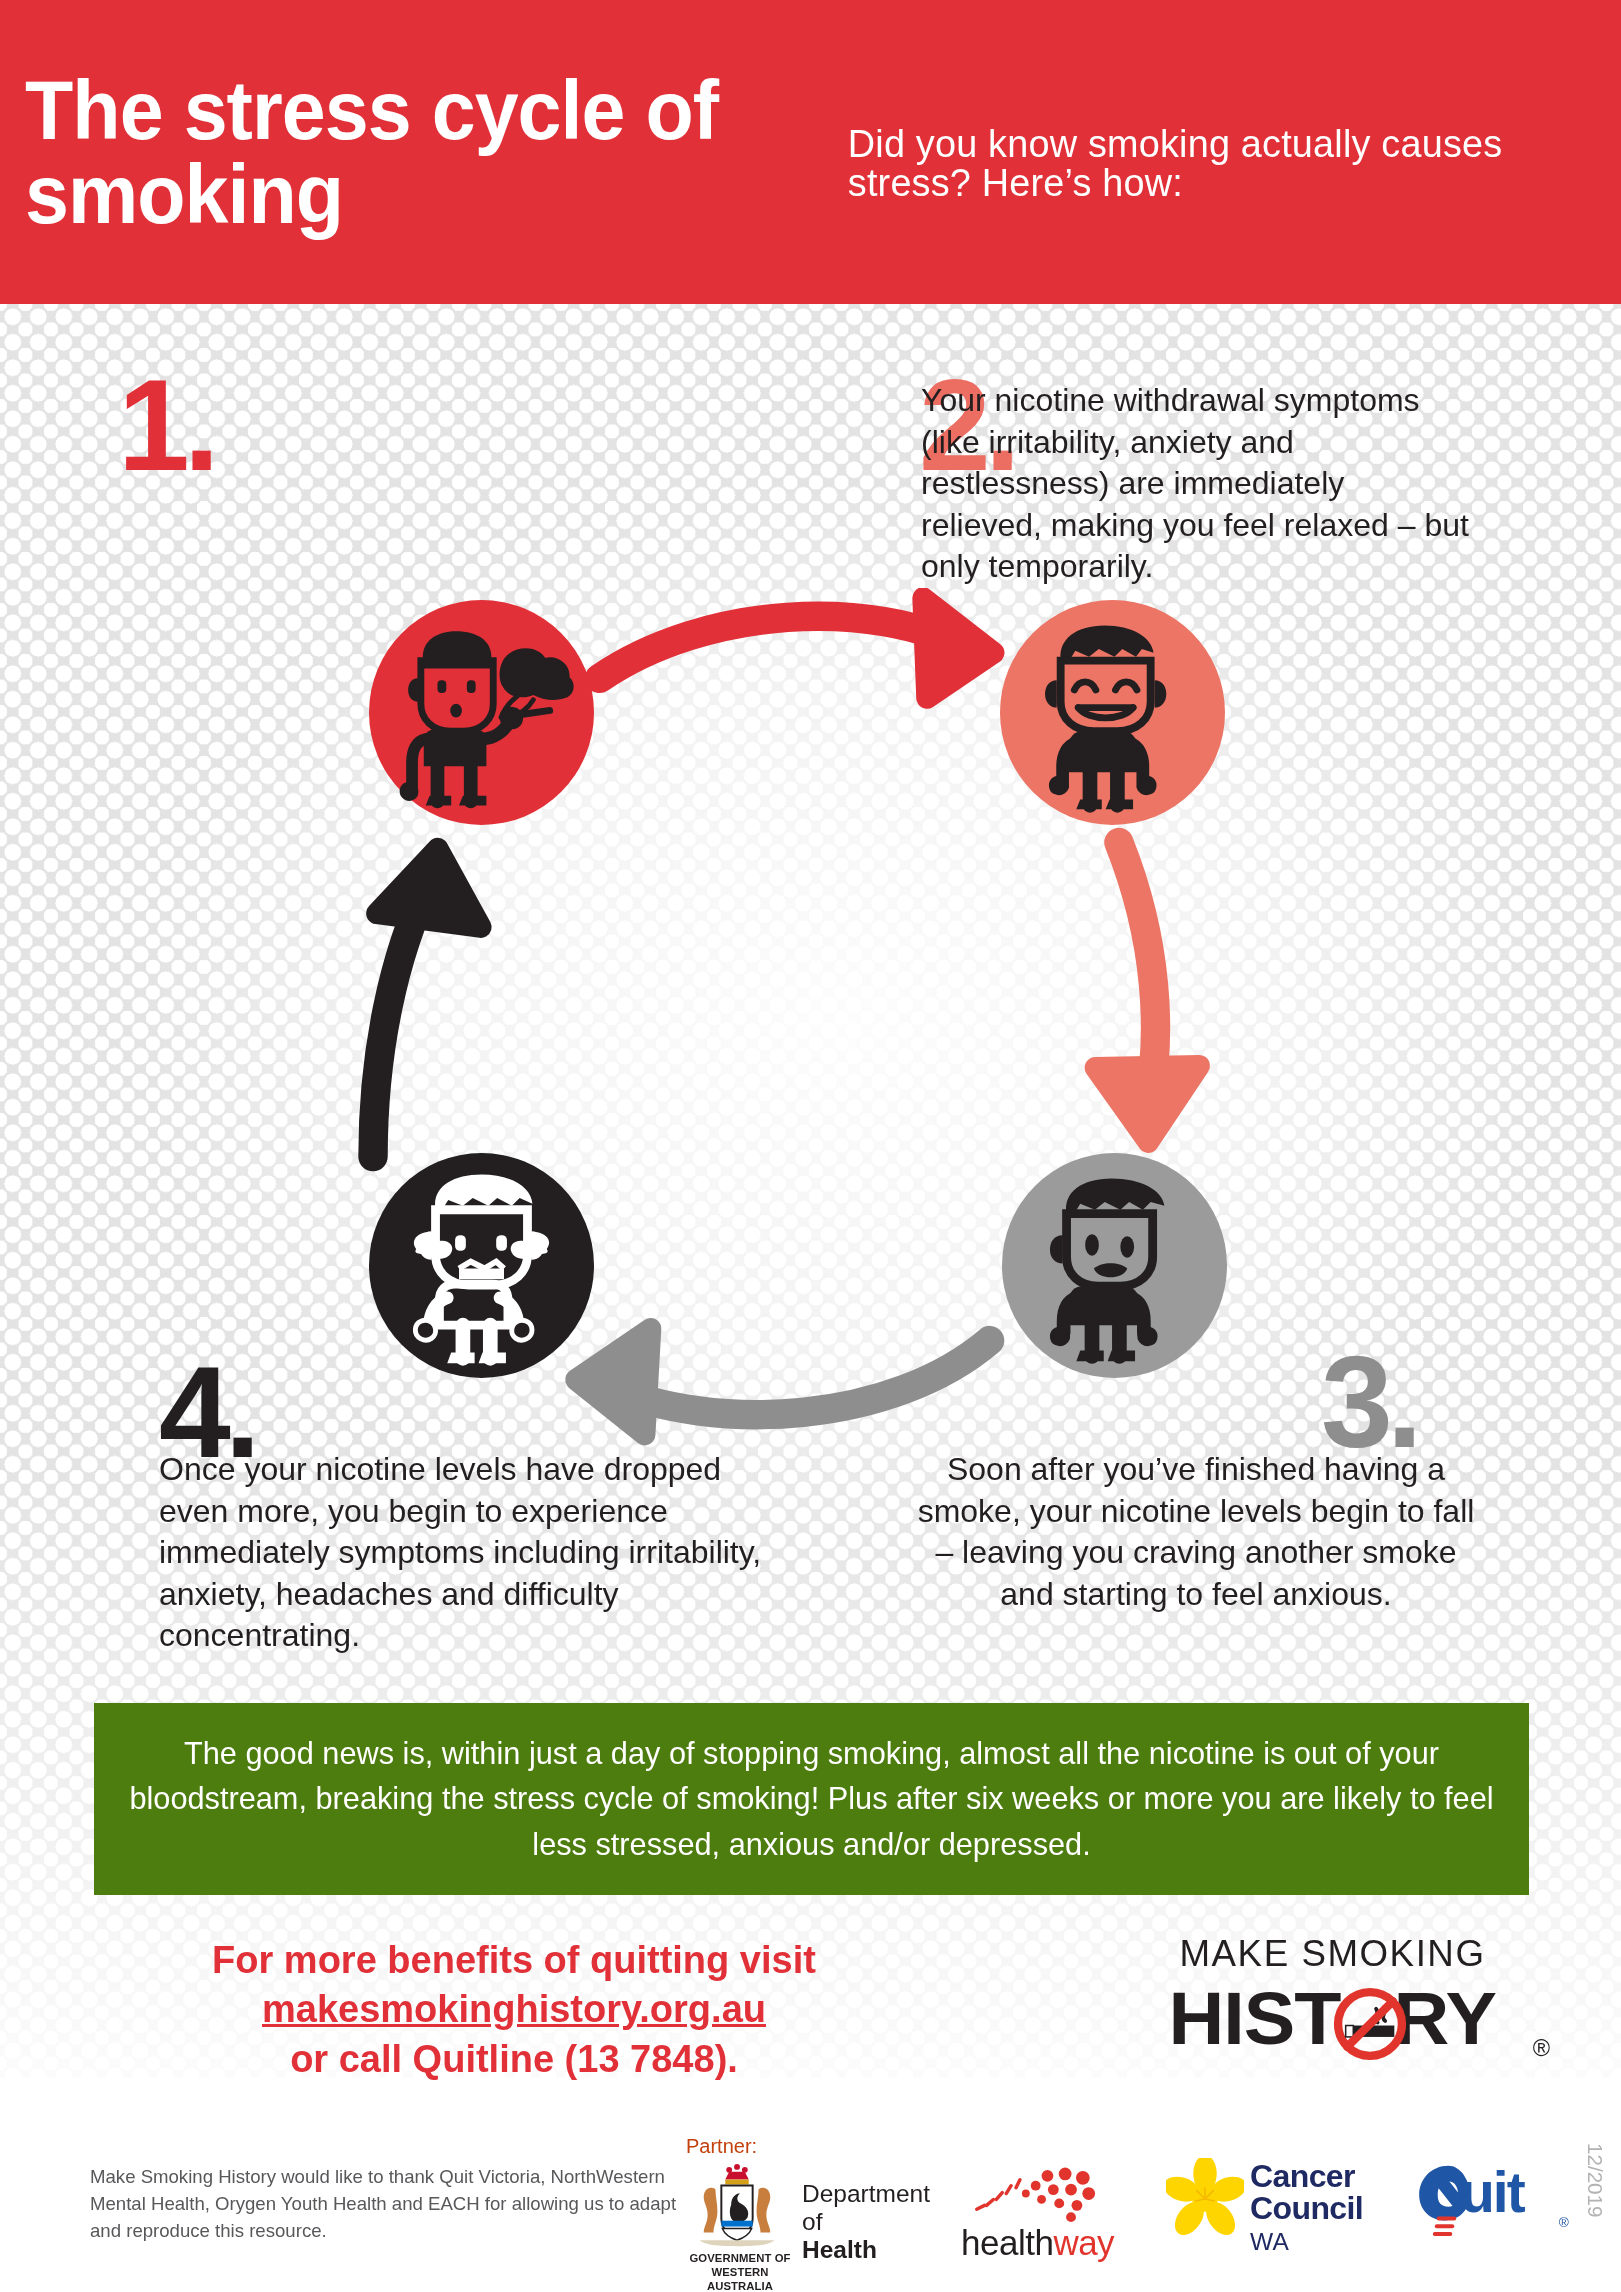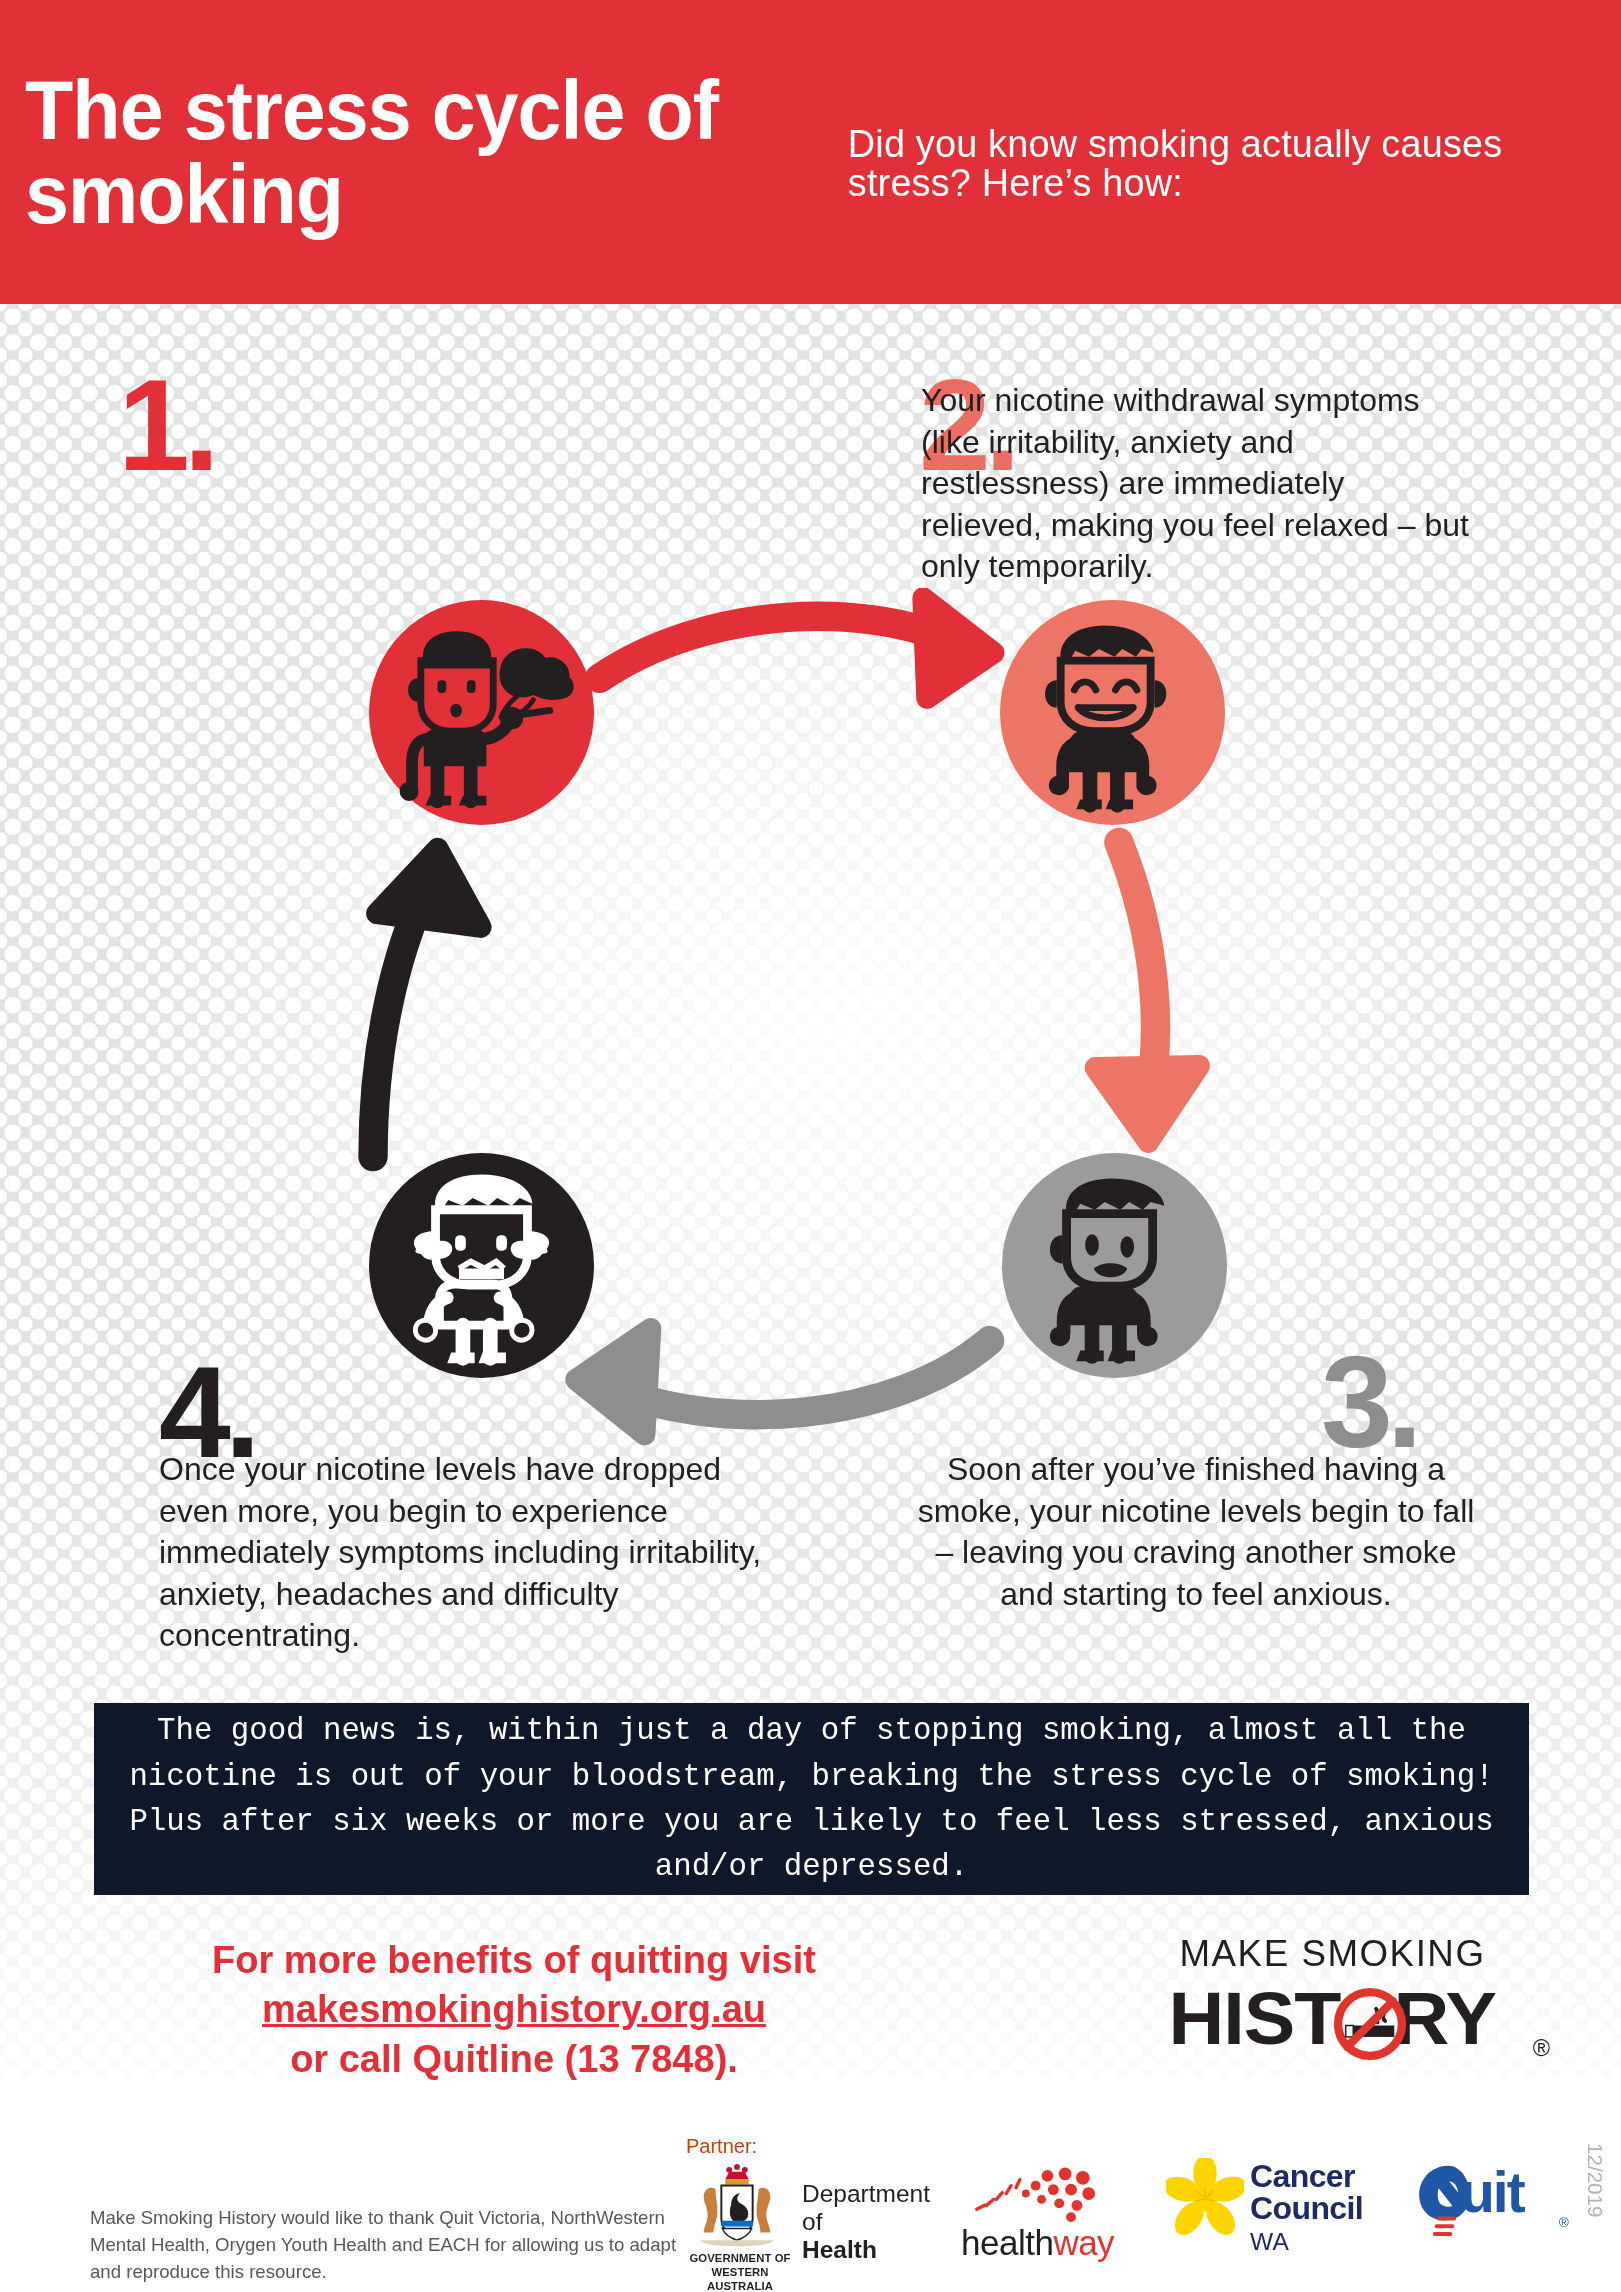--- a/index.html
+++ b/index.html
@@ -74,8 +74,8 @@
   
   .goodnews{
     position:absolute;left:94px;top:1703px;width:1435px;height:192px;
-    background:#0f172a;color:#fff;
-    display:flex;align-items:center;justify-content:center;font-family:Liberation Mono, monospace;
+    background:#4d7c0f;color:#fff;
+    display:flex;align-items:center;justify-content:center;
   }
   .goodnews p{
     margin:0;text-align:center;font-size:32px;line-height:1.42;

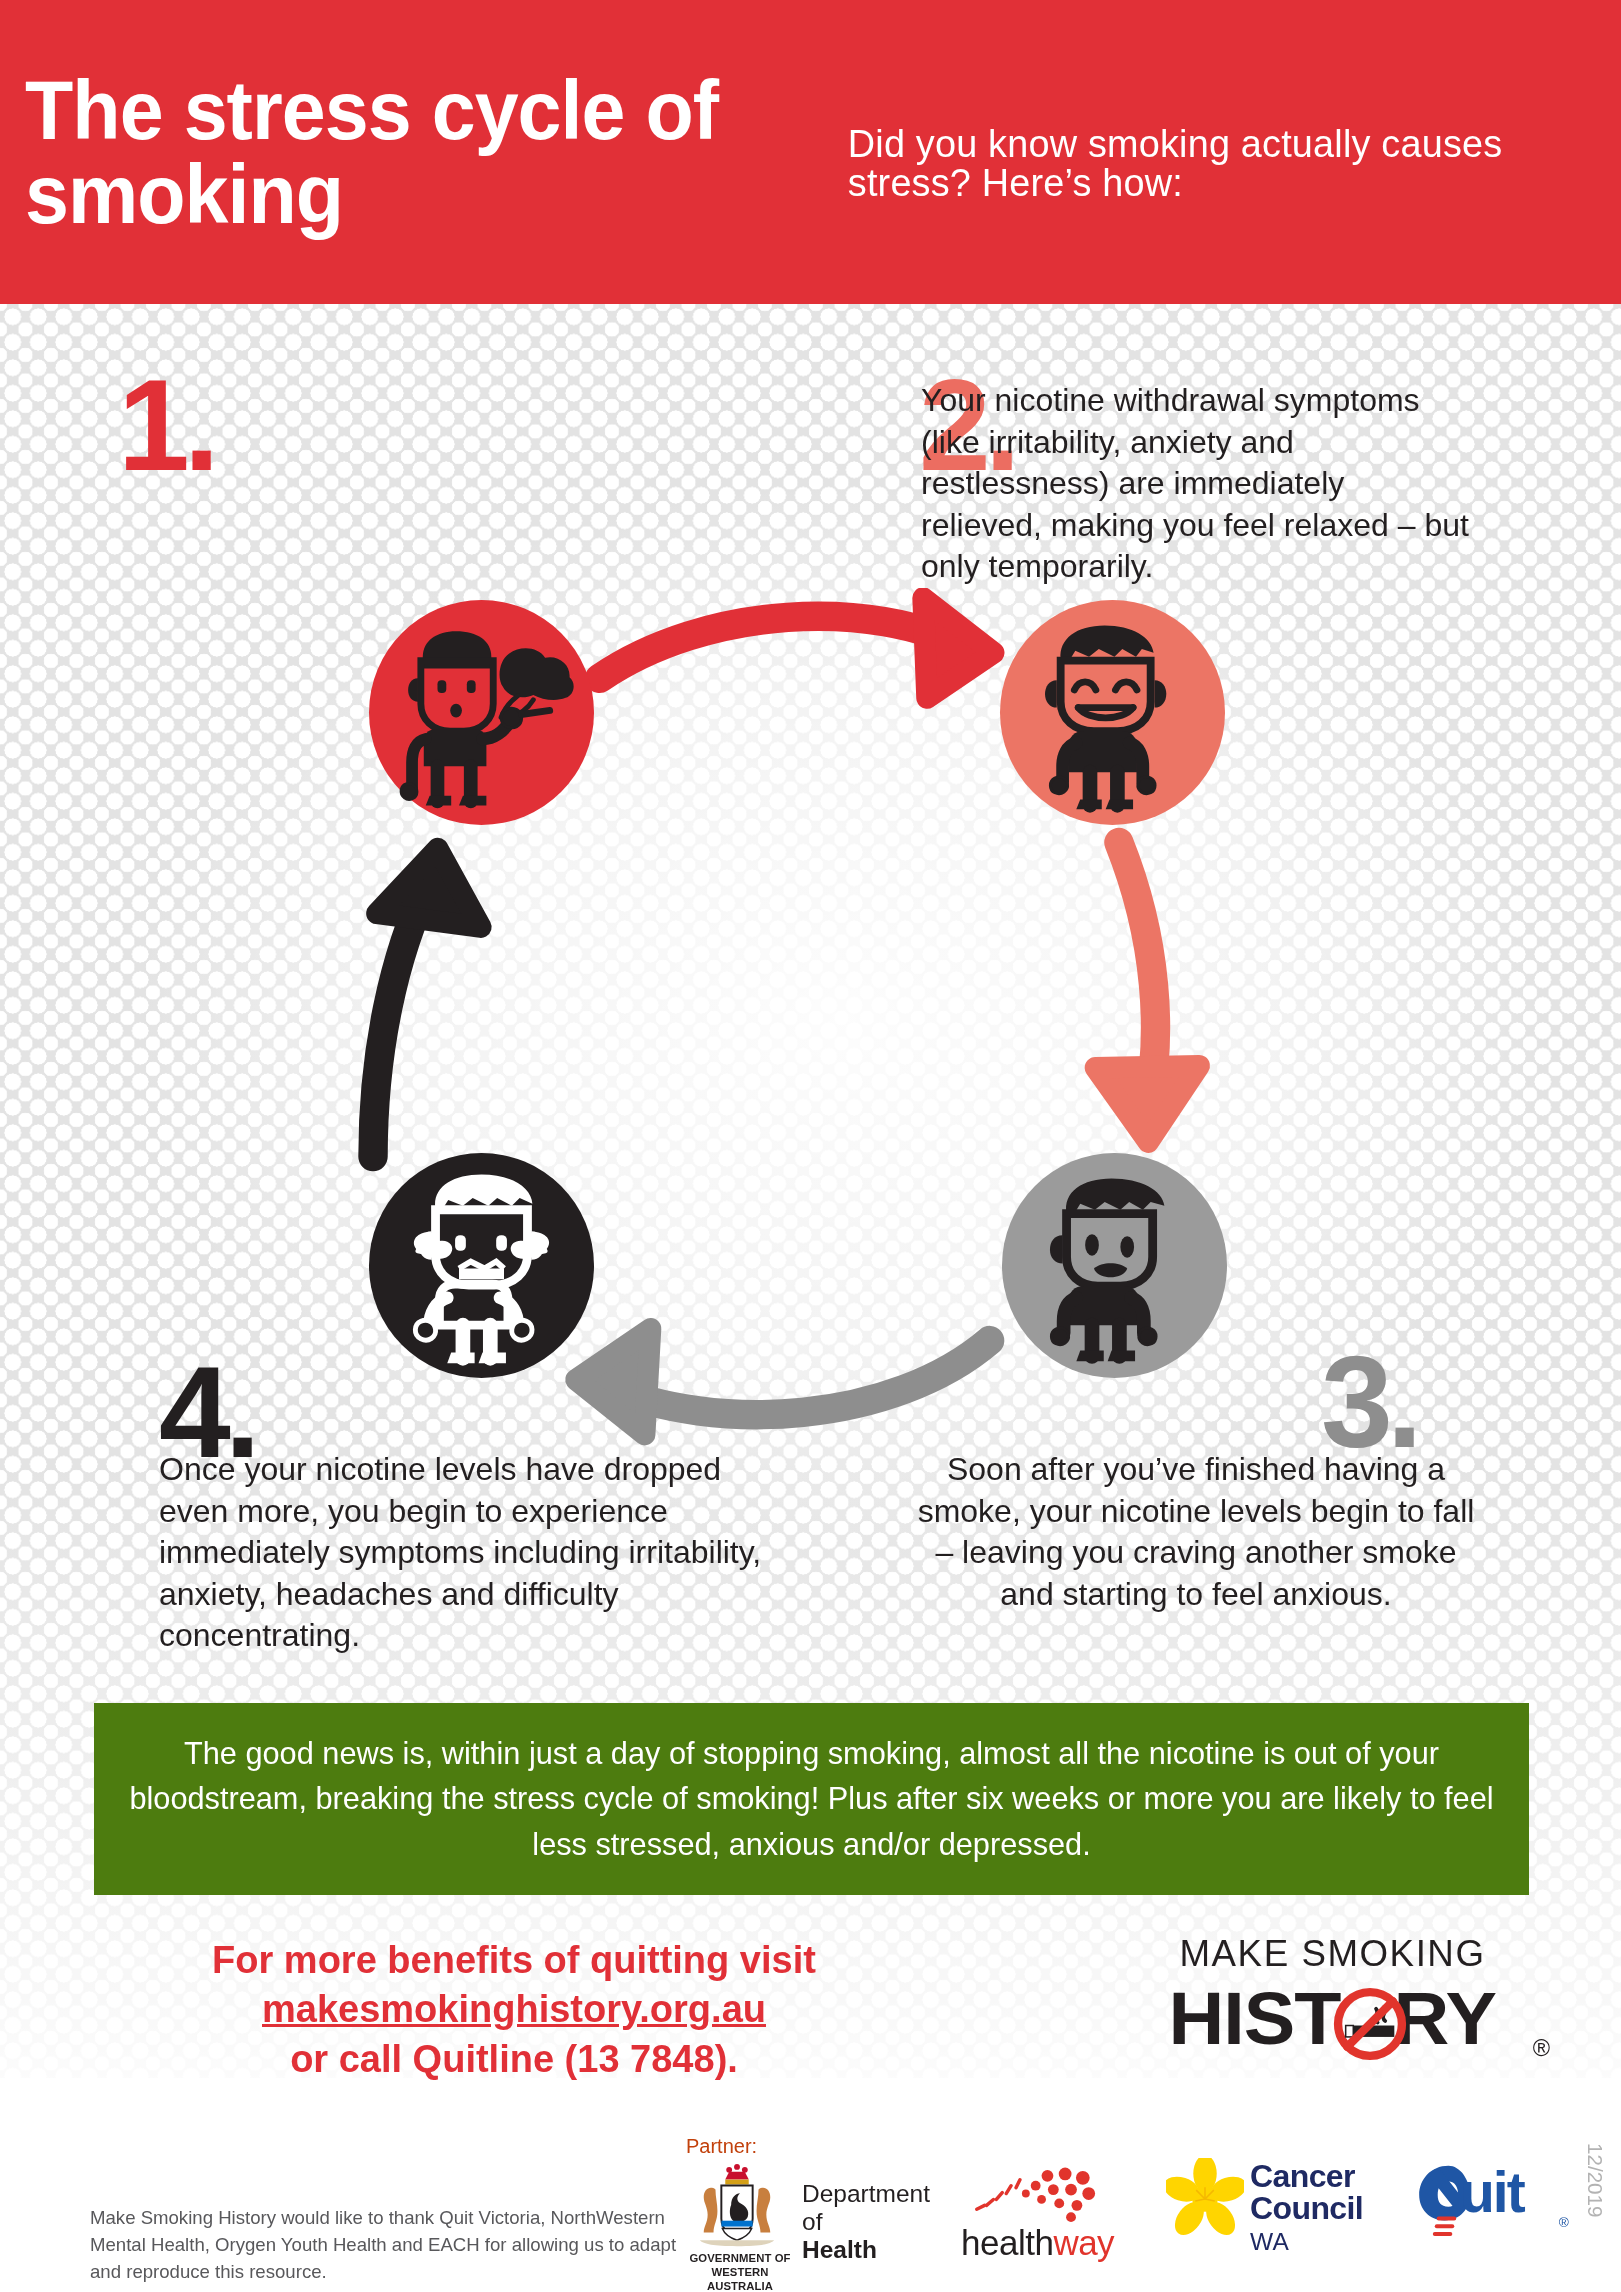--- a/index.html
+++ b/index.html
@@ -110,7 +110,7 @@
   
   .ack{
     position:absolute;left:90px;top:2164px;width:608px;
-    font-size:18.6px;line-height:1.45;color:#58585b;margin-top:41px;
+    font-size:18.6px;line-height:1.45;color:#58585b;
   }
   .partner-label{
     position:absolute;left:686px;top:2135px;font-size:20px;color:#c2410c;

